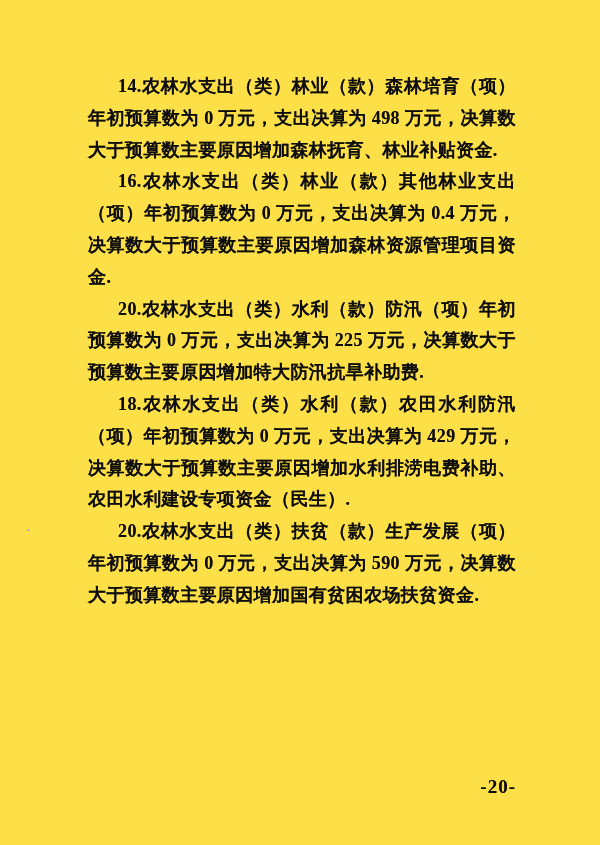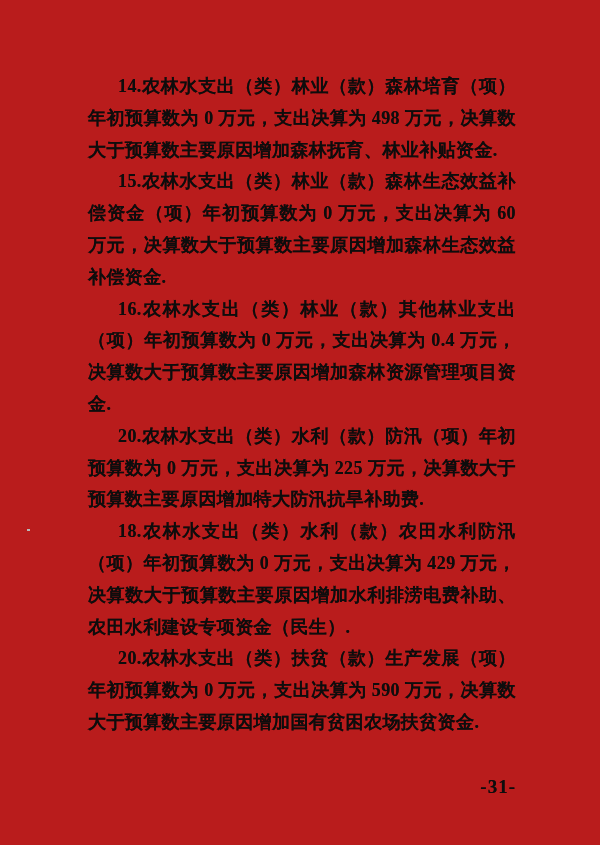--- a/index.html
+++ b/index.html
@@ -11,7 +11,7 @@
     position: relative;
     width: 600px;
     height: 845px;
-    background: #b91c1c;
+    background: #fde047;
     overflow: hidden;
     font-family: "Liberation Serif", "DejaVu Serif", serif;
   }

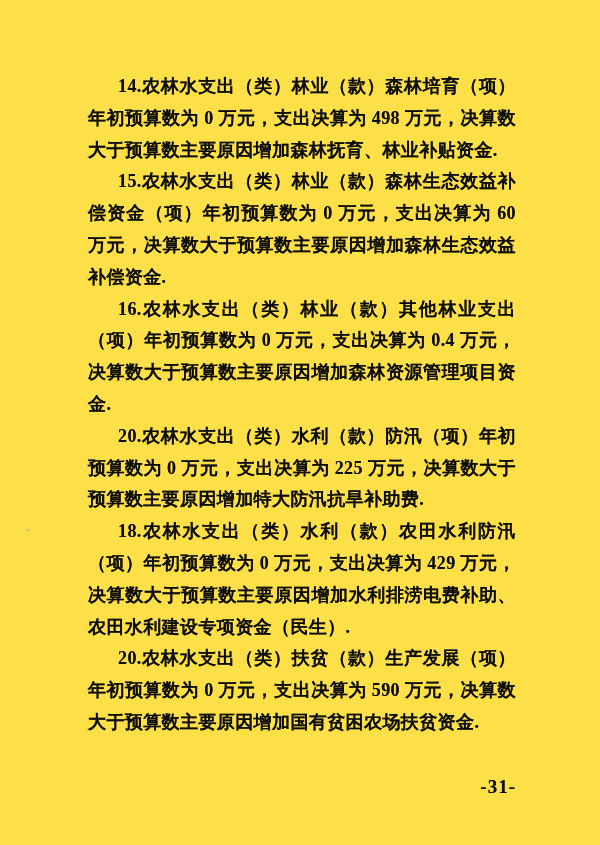--- a/index.html
+++ b/index.html
@@ -62,7 +62,6 @@
 <div class="page">
   <div class="content">
     <p>14.农林水支出（类）林业（款）森林培育（项）年初预算数为 0 万元，支出决算为 498 万元，决算数大于预算数主要原因增加森林抚育、林业补贴资金.</p>
-    <p>15.农林水支出（类）林业（款）森林生态效益补偿资金（项）年初预算数为 0 万元，支出决算为 60 万元，决算数大于预算数主要原因增加森林生态效益补偿资金.</p>
     <p>16.农林水支出（类）林业（款）其他林业支出（项）年初预算数为 0 万元，支出决算为 0.4 万元，决算数大于预算数主要原因增加森林资源管理项目资金.</p>
     <p>20.农林水支出（类）水利（款）防汛（项）年初预算数为 0 万元，支出决算为 225 万元，决算数大于预算数主要原因增加特大防汛抗旱补助费.</p>
     <p>18.农林水支出（类）水利（款）农田水利防汛（项）年初预算数为 0 万元，支出决算为 429 万元，决算数大于预算数主要原因增加水利排涝电费补助、农田水利建设专项资金（民生）.</p>

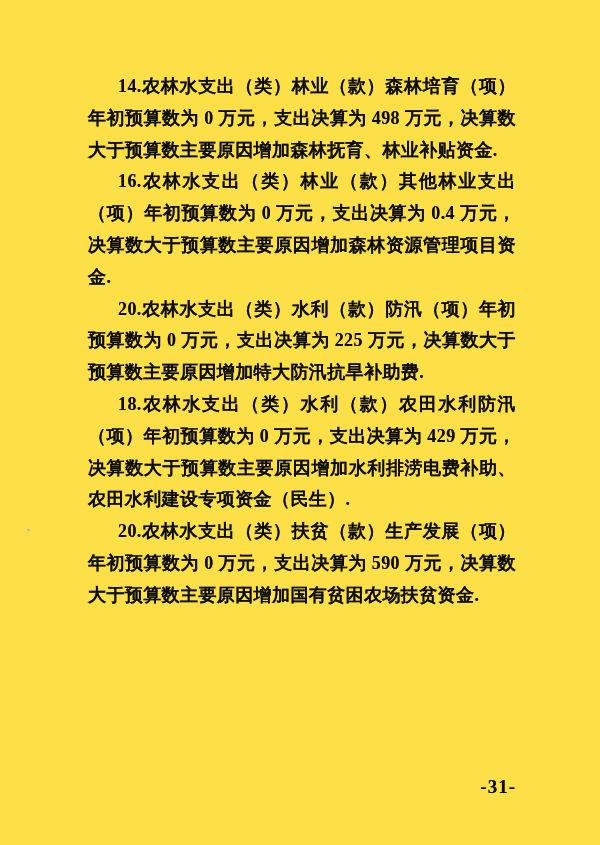--- a/index.html
+++ b/index.html
@@ -67,7 +67,7 @@
     <p>18.农林水支出（类）水利（款）农田水利防汛（项）年初预算数为 0 万元，支出决算为 429 万元，决算数大于预算数主要原因增加水利排涝电费补助、农田水利建设专项资金（民生）.</p>
     <p>20.农林水支出（类）扶贫（款）生产发展（项）年初预算数为 0 万元，支出决算为 590 万元，决算数大于预算数主要原因增加国有贫困农场扶贫资金.</p>
   </div>
-  <div class="page-number">-31-</div>
+  <div class="page-number">-20-</div>
   <div class="speckle"></div>
 </div>
 

